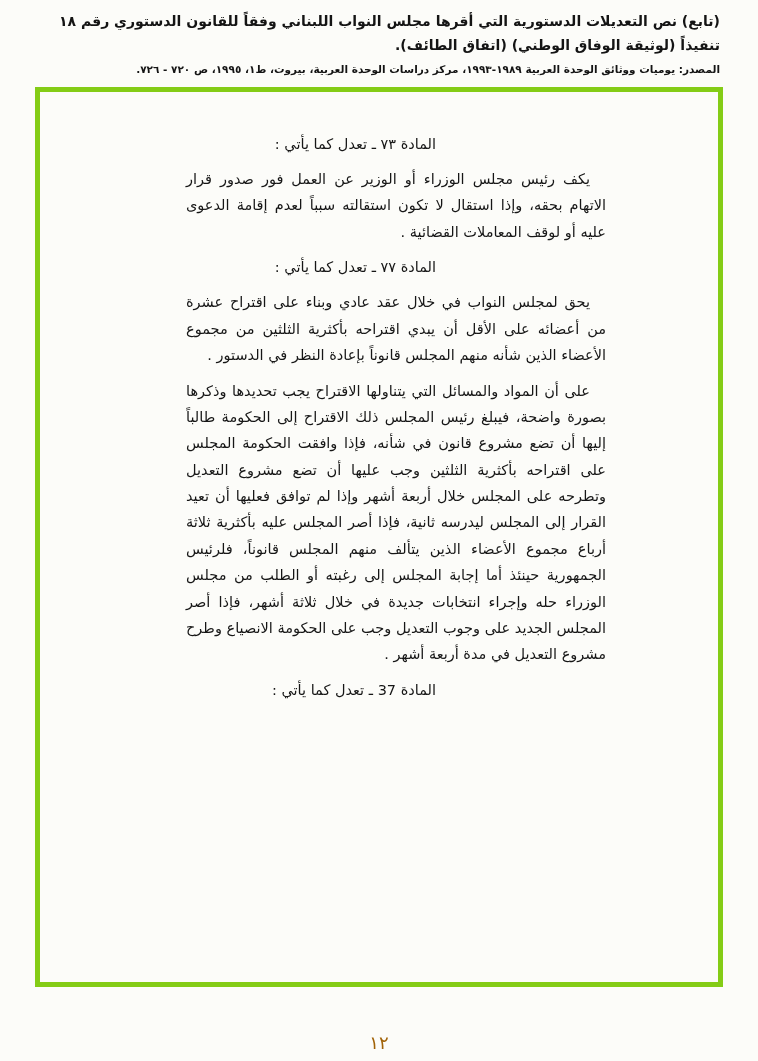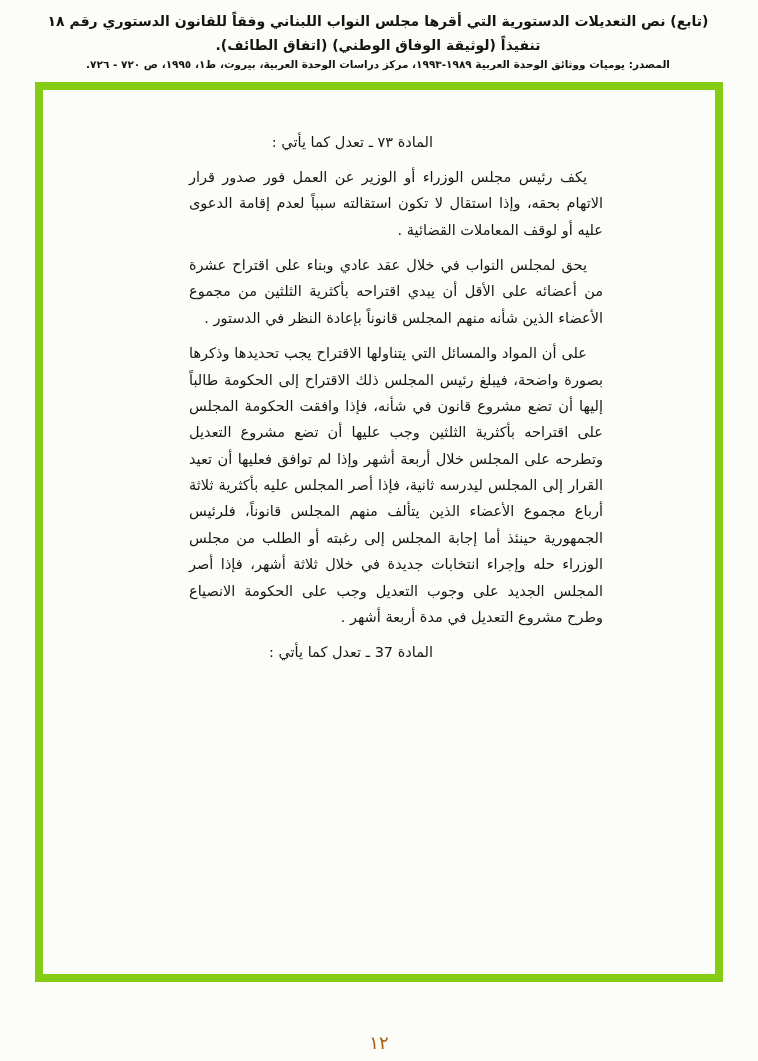--- a/index.html
+++ b/index.html
@@ -17,8 +17,7 @@
     overflow: hidden;
   }
   .doc-header {
-    padding: 10px 28px 0 26px;
-    text-align: center;
+    padding: 10px 38px 0 26px;
   }
   .doc-title {
     font-weight: bold;

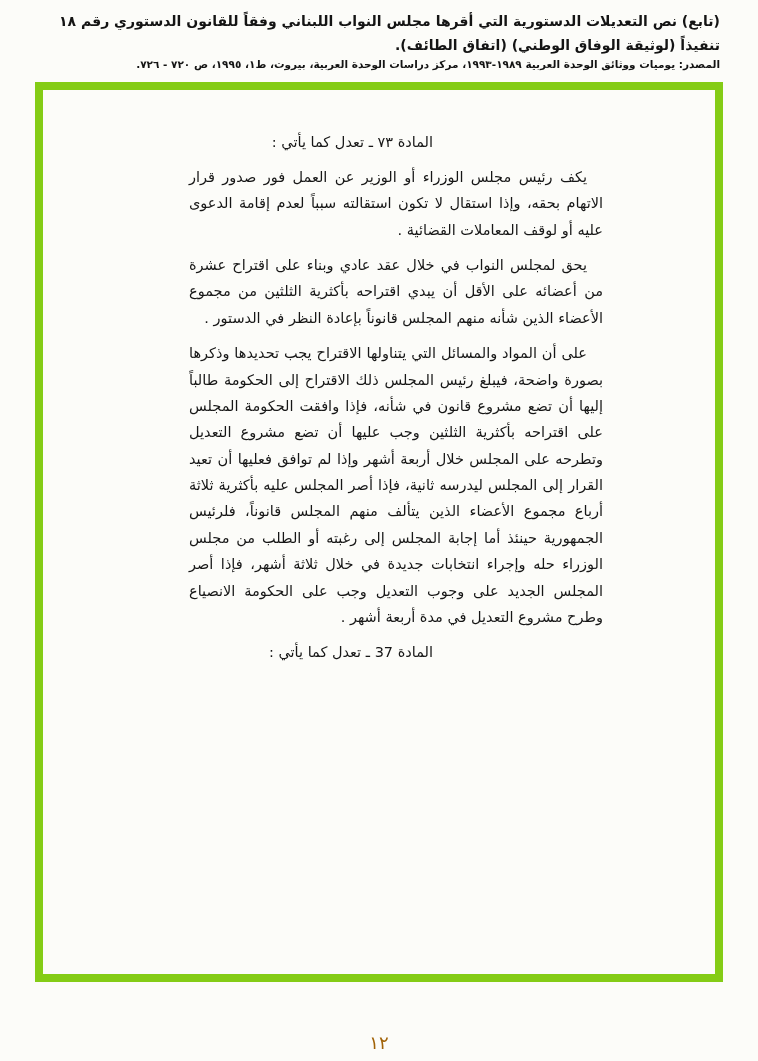--- a/index.html
+++ b/index.html
@@ -29,6 +29,7 @@
   .doc-source {
     font-weight: bold;
     font-size: 10.5px;
+    margin-top: 5px;
   }
   .green-box {
     box-sizing: border-box;

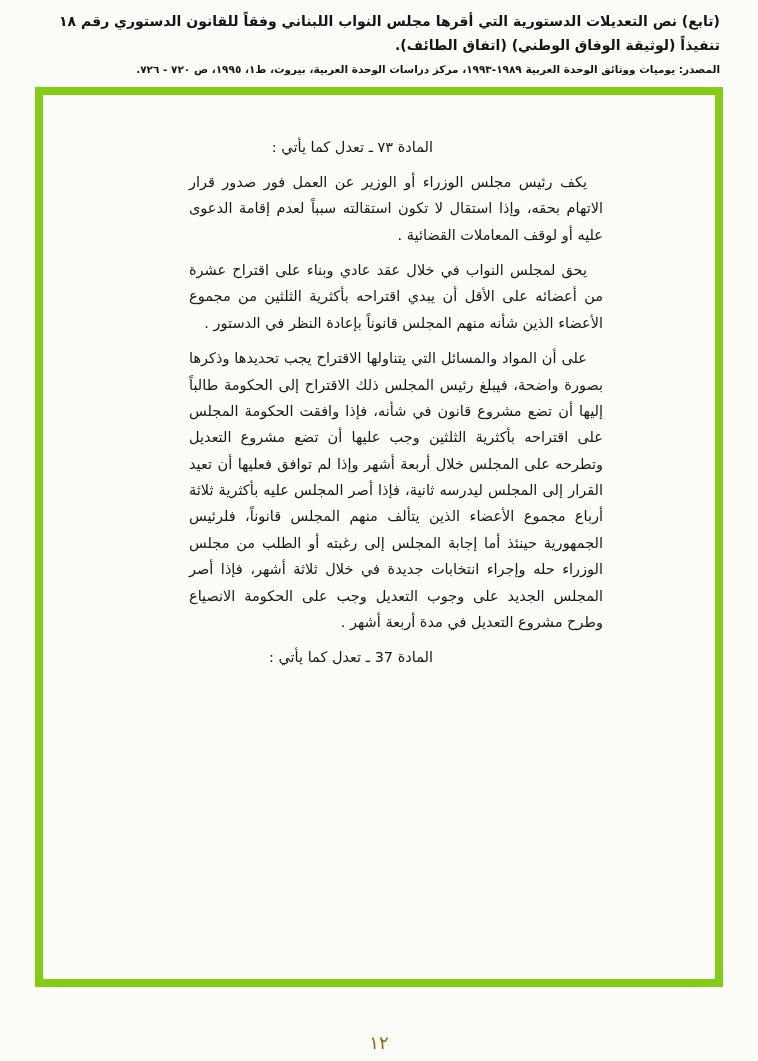--- a/index.html
+++ b/index.html
@@ -36,7 +36,7 @@
     width: 688px;
     height: 900px;
     margin: 12px auto 0 auto;
-    border: 8px solid #84cc16;
+    border: 5px solid #84cc16;
     padding: 30px 112px 10px 146px; 
     background: #fcfcf9;
     overflow: hidden;

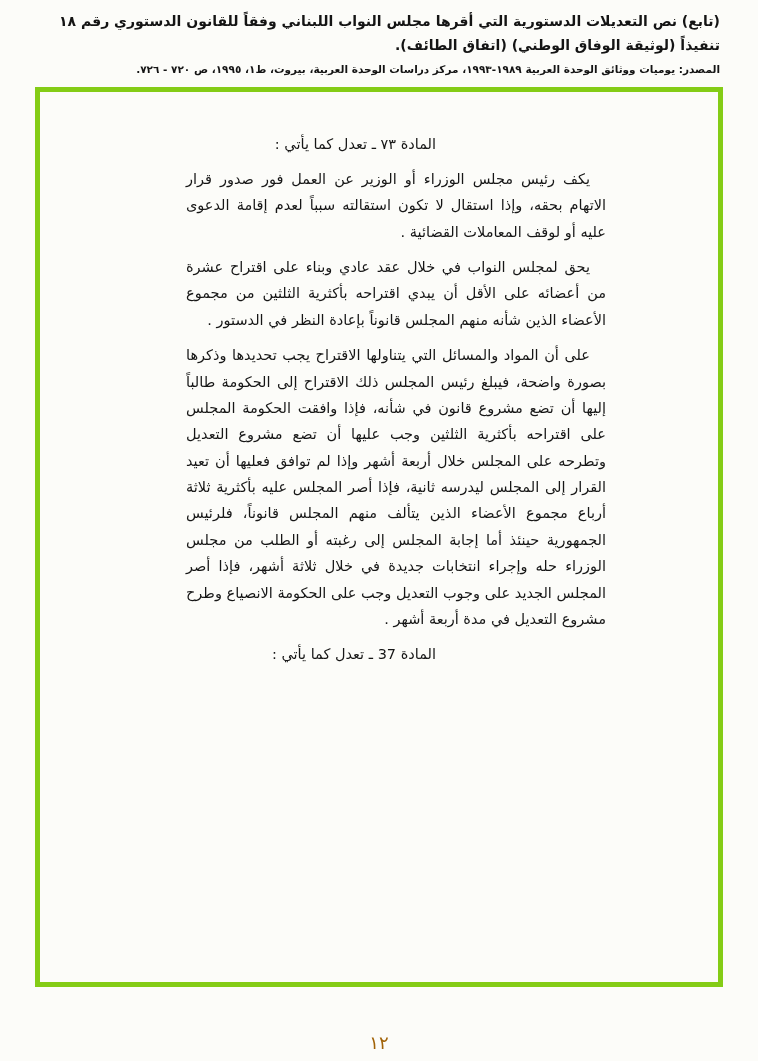--- a/index.html
+++ b/index.html
@@ -79,6 +79,7 @@
 <main class="green-box">
   <p class="block heading">المادة ٧٣ ـ تعدل كما يأتي :</p>
   <p class="block para">يكف رئيس مجلس الوزراء أو الوزير عن العمل فور صدور قرار الاتهام بحقه، وإذا استقال لا تكون استقالته سبباً لعدم إقامة الدعوى عليه أو لوقف المعاملات القضائية .</p>
+  <p class="block heading">المادة ٧٧ ـ تعدل كما يأتي :</p>
   <p class="block para">يحق لمجلس النواب في خلال عقد عادي وبناء على اقتراح عشرة من أعضائه على الأقل أن يبدي اقتراحه بأكثرية الثلثين من مجموع الأعضاء الذين شأنه منهم المجلس قانوناً بإعادة النظر في الدستور .</p>
   <p class="block para">على أن المواد والمسائل التي يتناولها الاقتراح يجب تحديدها وذكرها بصورة واضحة، فيبلغ رئيس المجلس ذلك الاقتراح إلى الحكومة طالباً إليها أن تضع مشروع قانون في شأنه، فإذا وافقت الحكومة المجلس على اقتراحه بأكثرية الثلثين وجب عليها أن تضع مشروع التعديل وتطرحه على المجلس خلال أربعة أشهر وإذا لم توافق فعليها أن تعيد القرار إلى المجلس ليدرسه ثانية، فإذا أصر المجلس عليه بأكثرية ثلاثة أرباع مجموع الأعضاء الذين يتألف منهم المجلس قانوناً، فلرئيس الجمهورية حينئذ أما إجابة المجلس إلى رغبته أو الطلب من مجلس الوزراء حله وإجراء انتخابات جديدة في خلال ثلاثة أشهر، فإذا أصر المجلس الجديد على وجوب التعديل وجب على الحكومة الانصياع وطرح مشروع التعديل في مدة أربعة أشهر .</p>
   <p class="block heading">المادة 37 ـ تعدل كما يأتي :</p>

